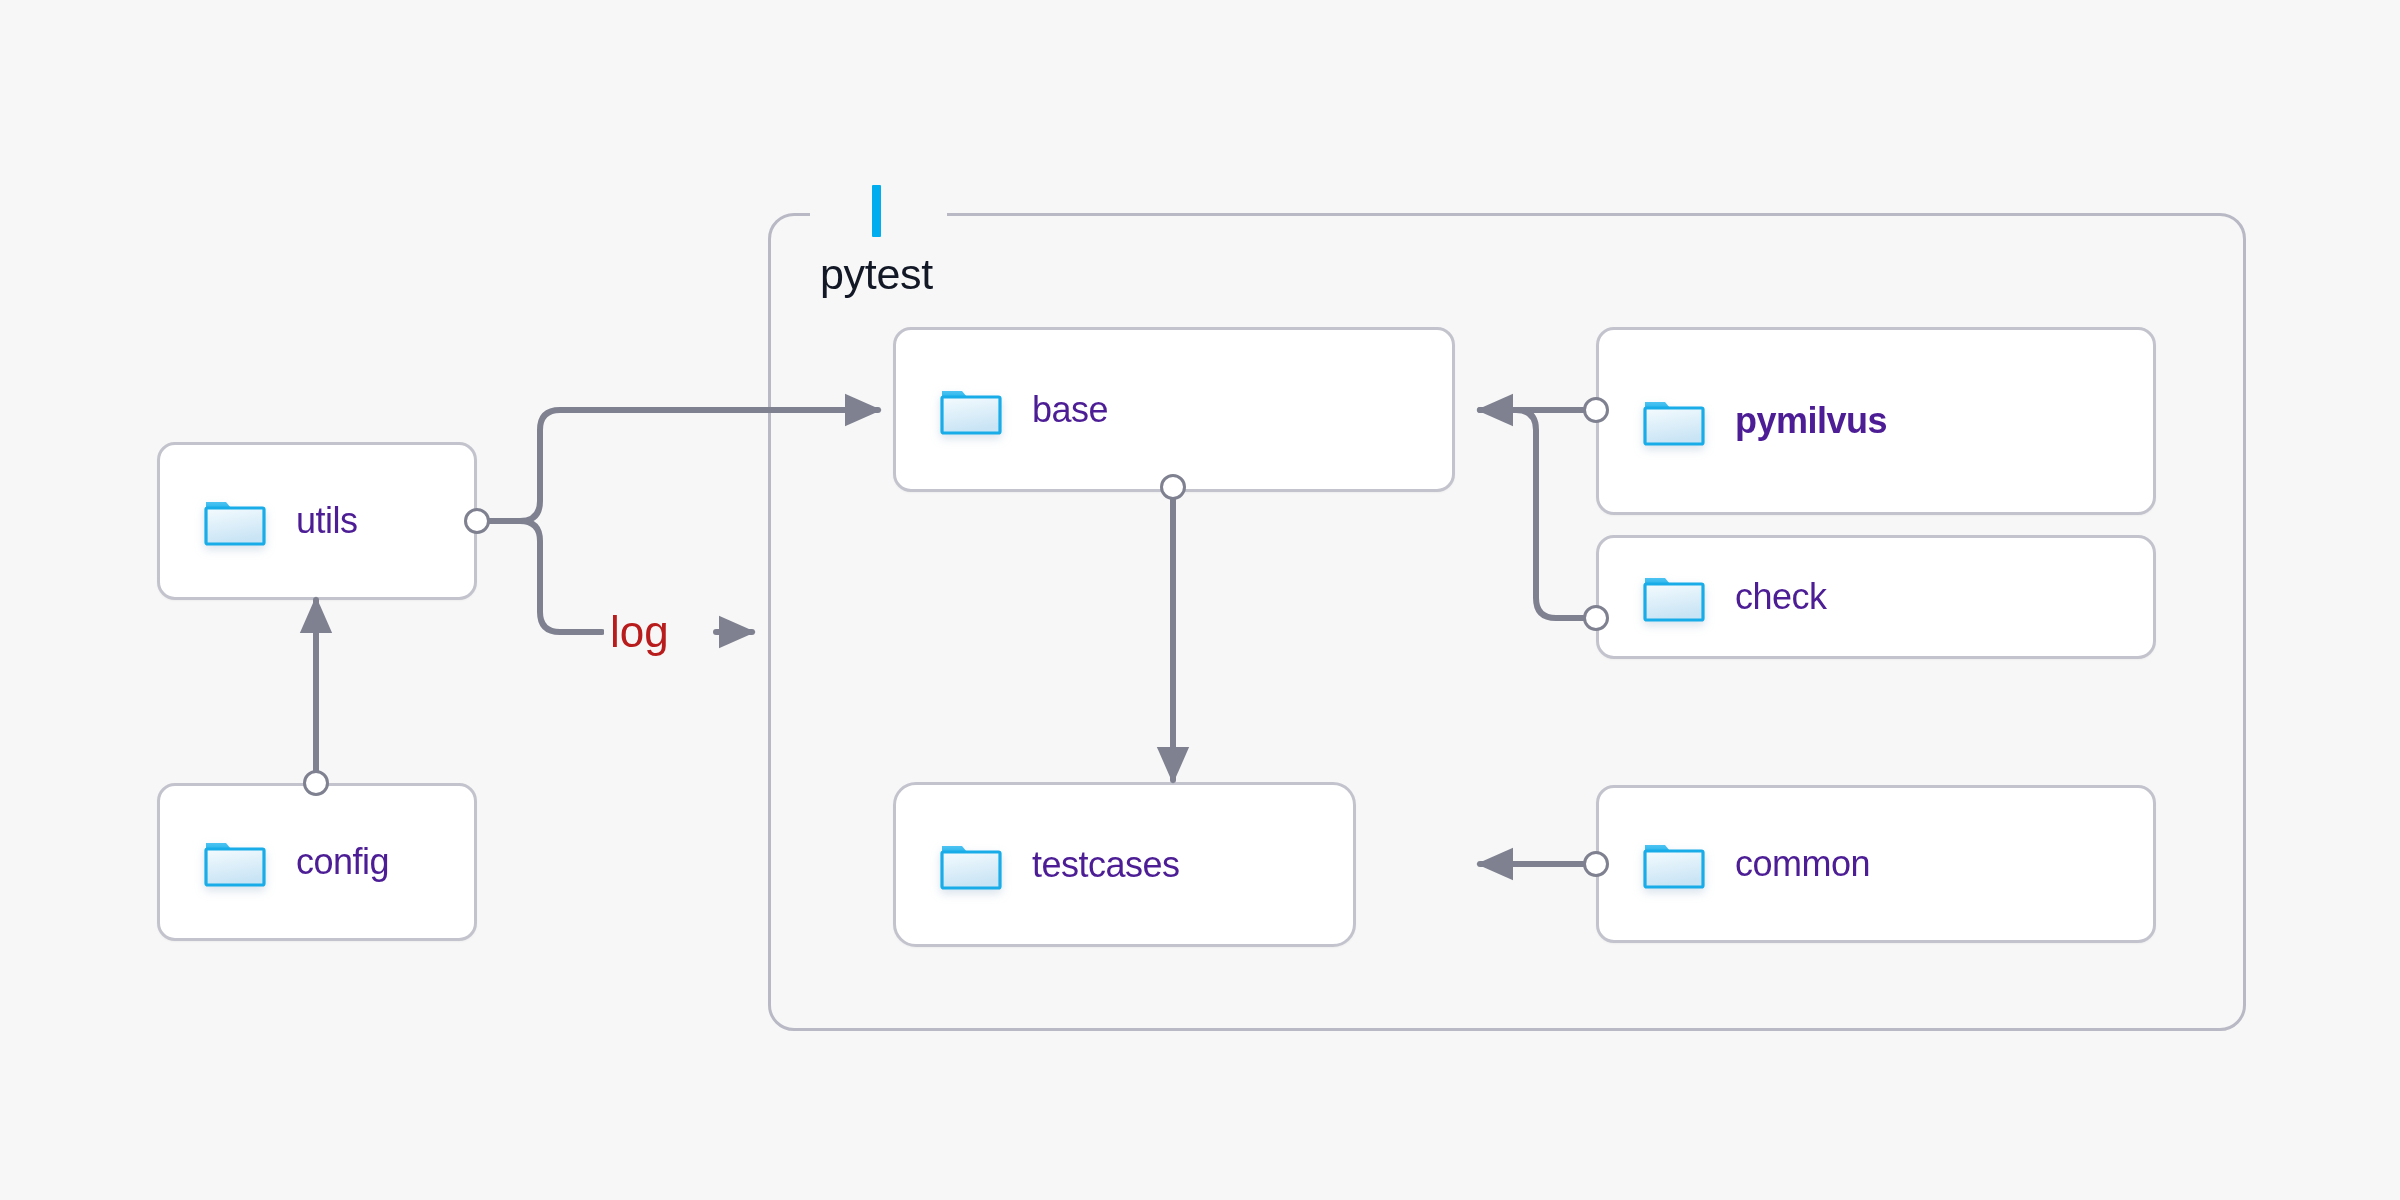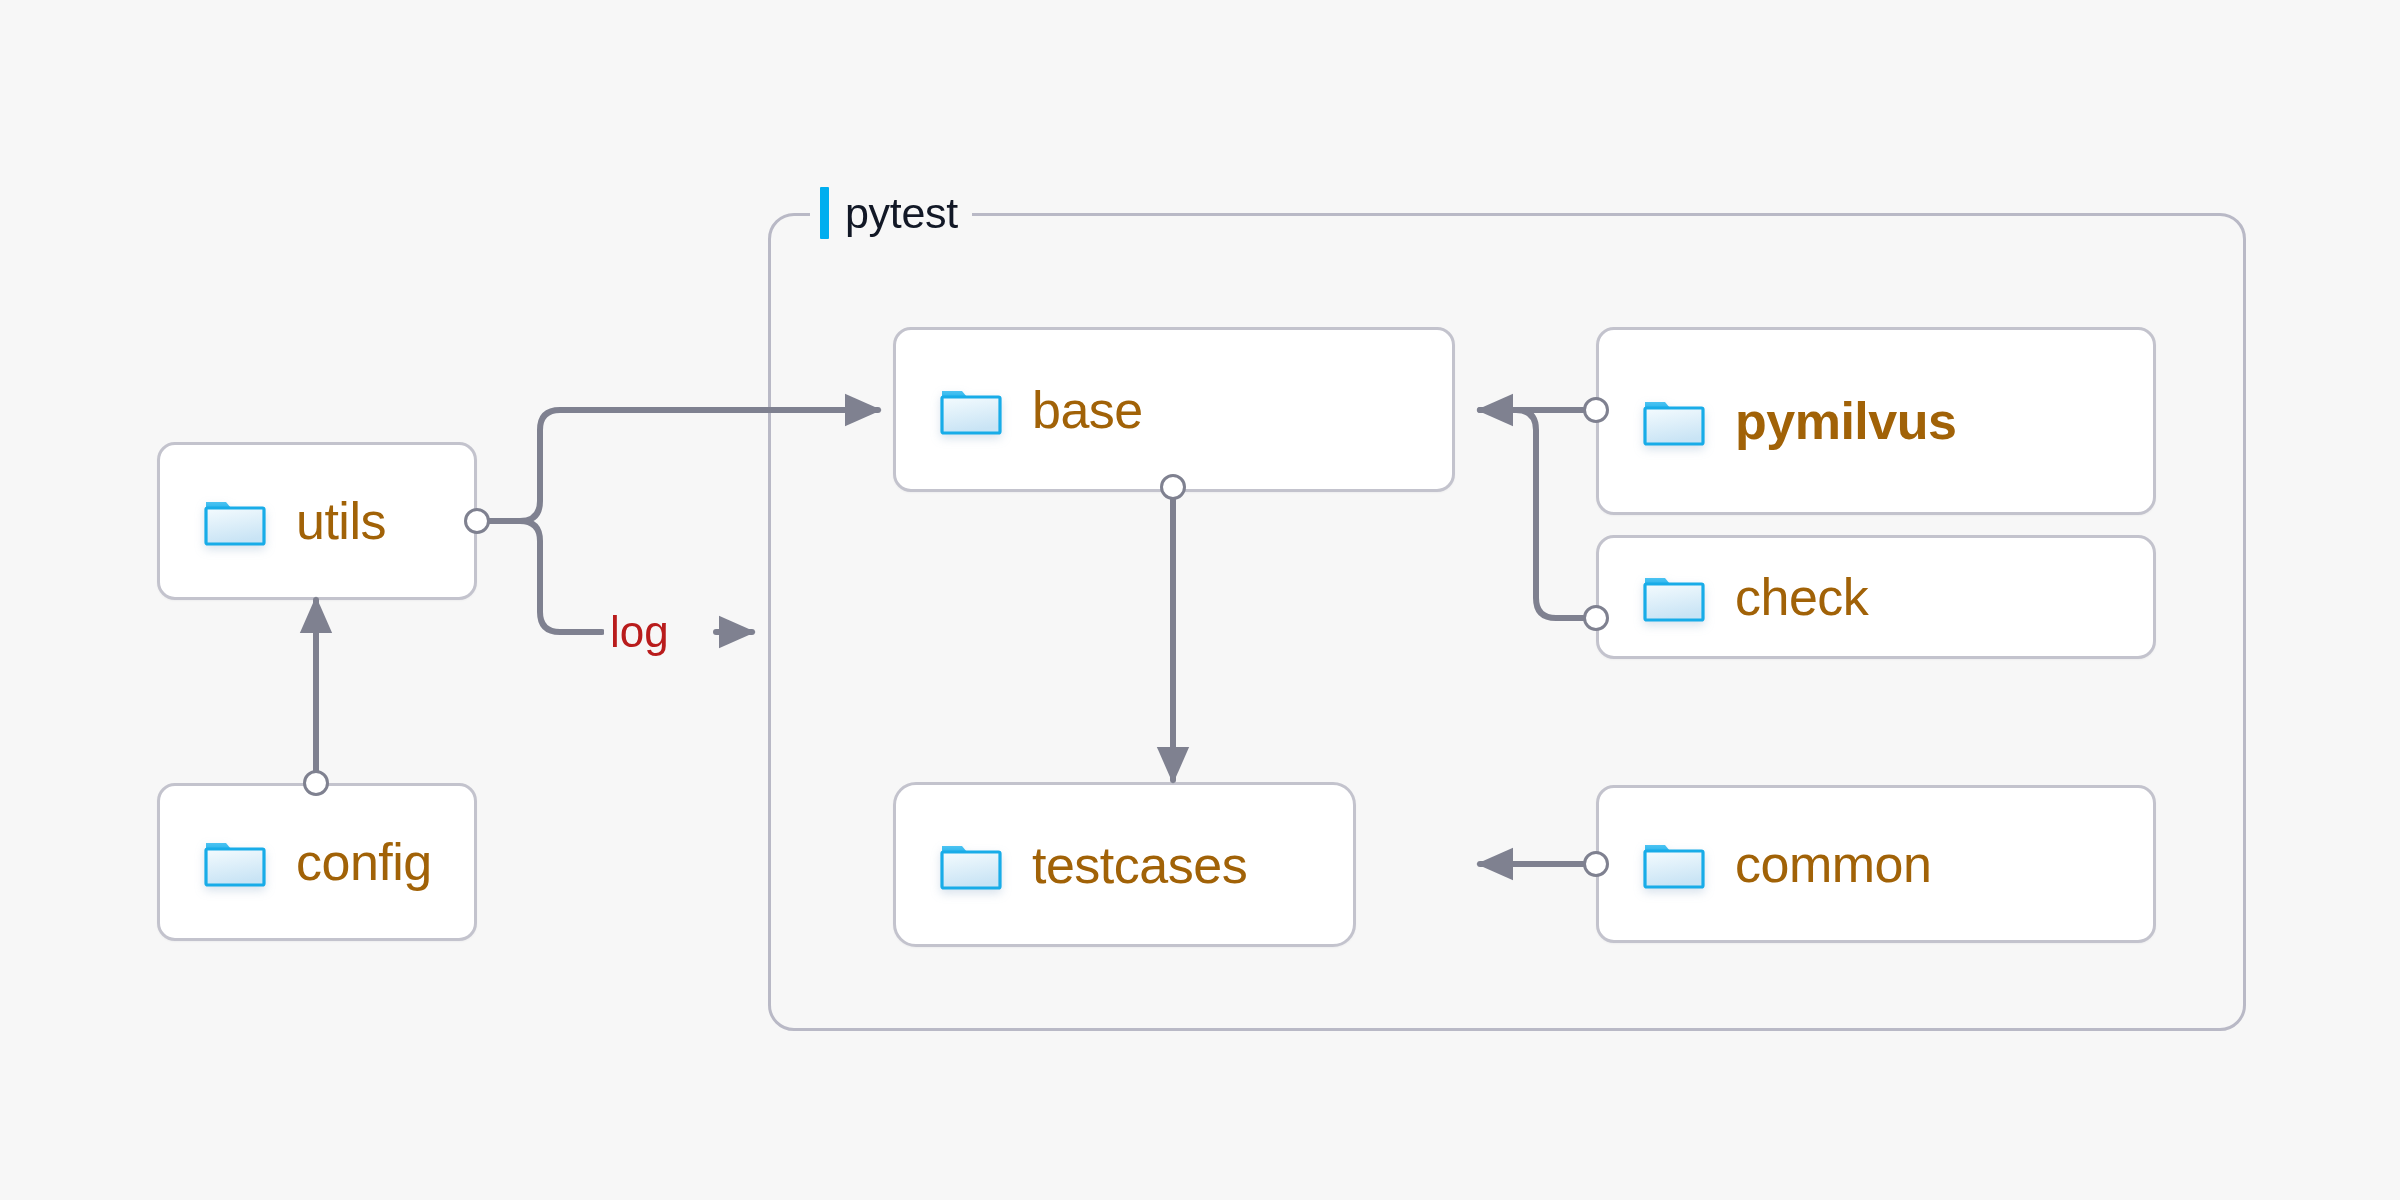--- a/index.html
+++ b/index.html
@@ -39,6 +39,7 @@
     background: #f7f7f7;
     padding: 0 14px 0 10px;
     height: 56px;
+    flex-direction: column;
   }
   .group-label .accent-bar {
     width: 9px;

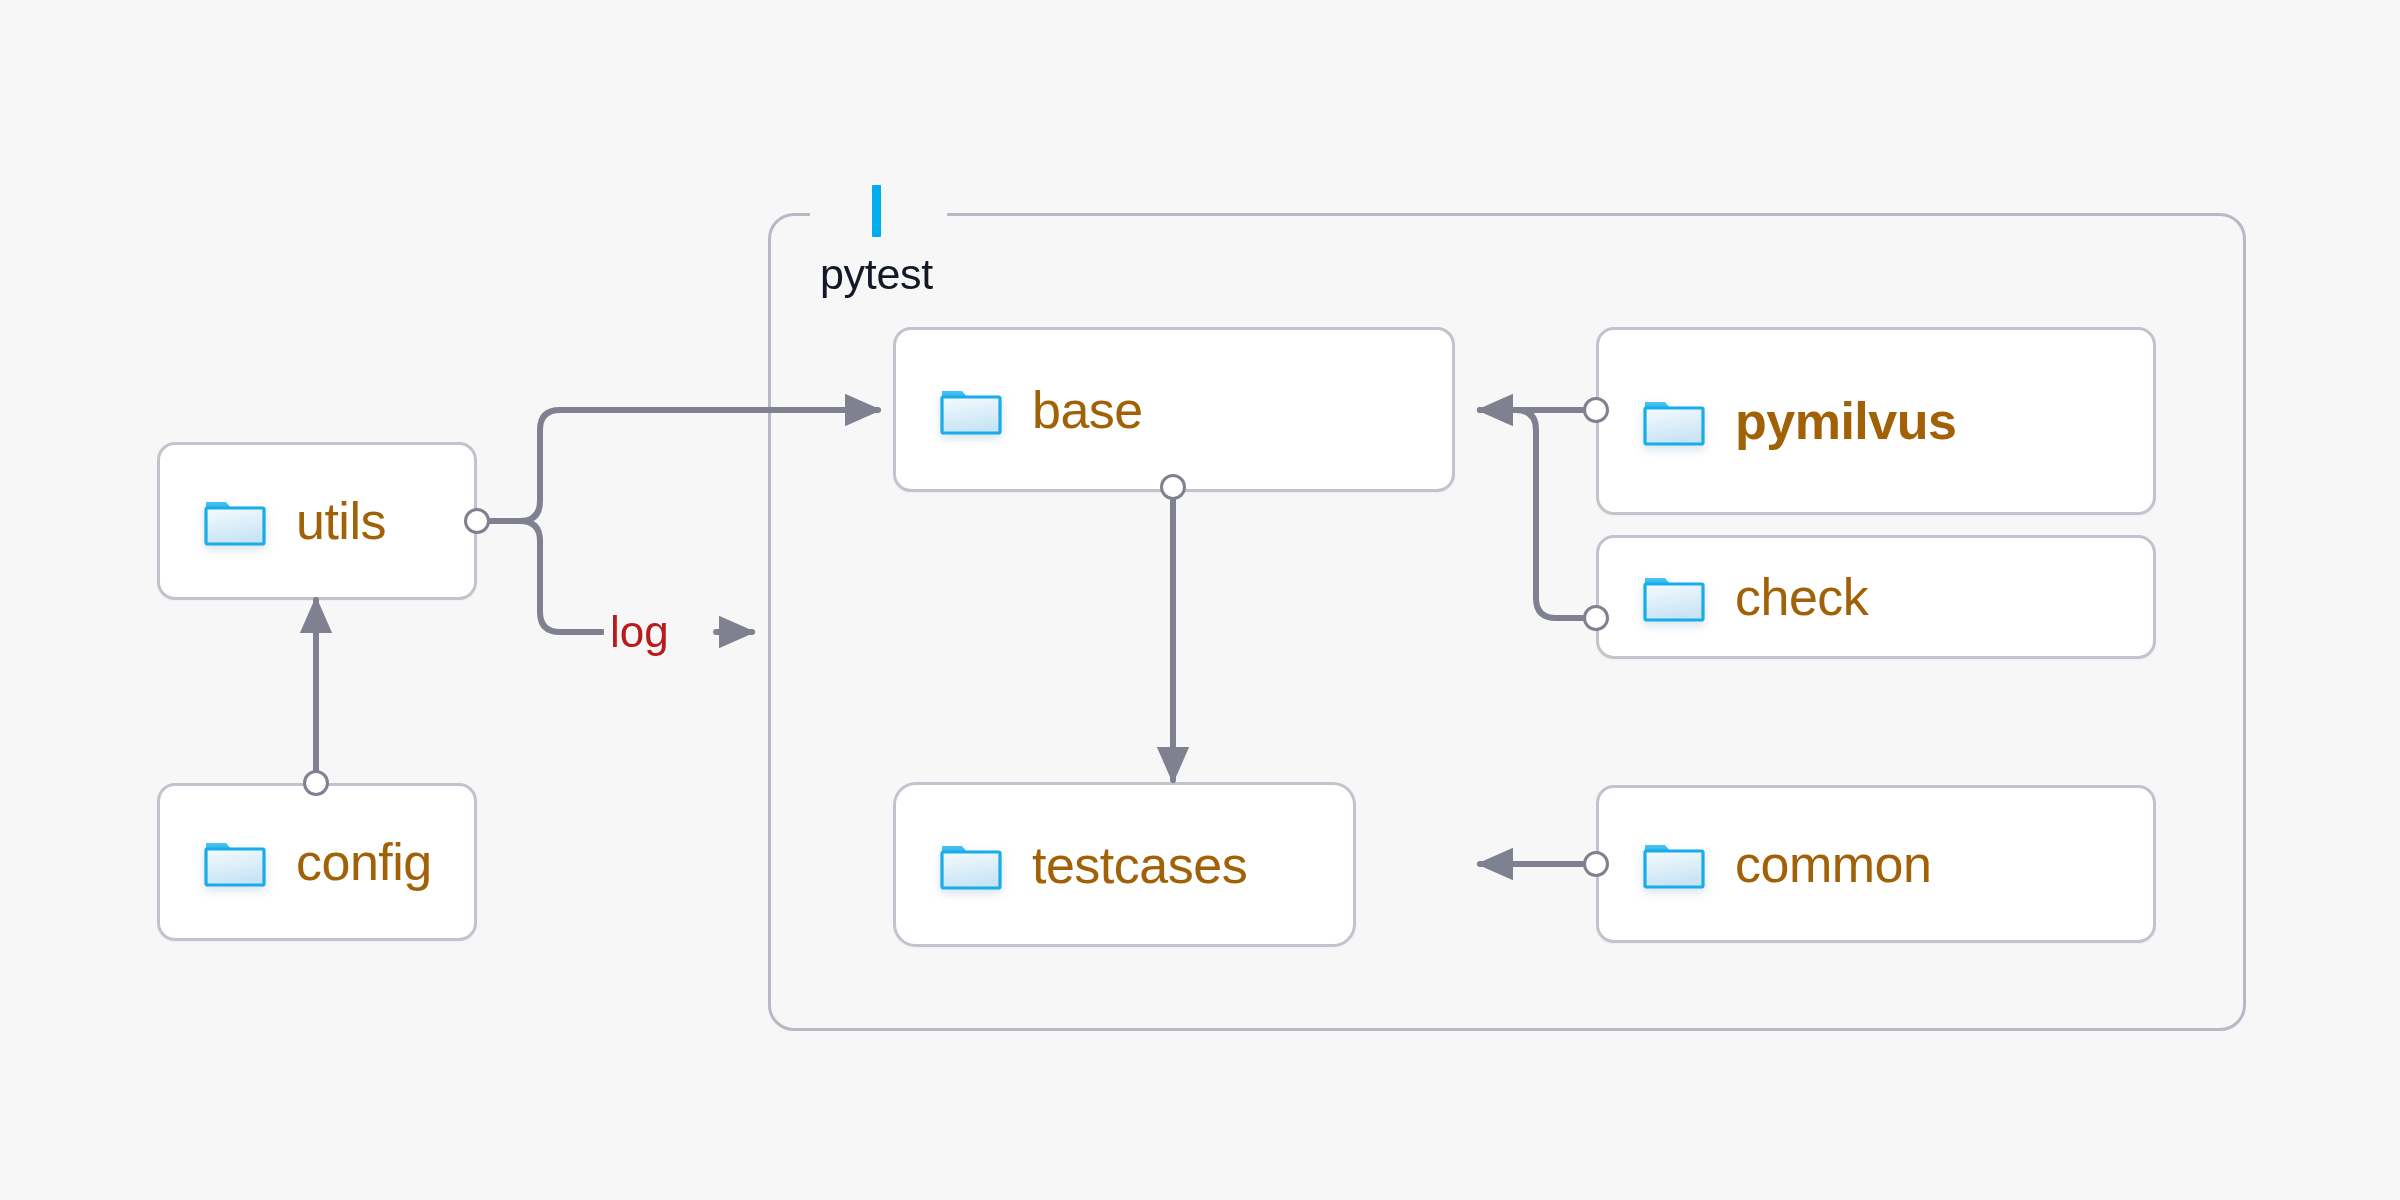--- a/index.html
+++ b/index.html
@@ -74,8 +74,8 @@
     padding-left: 44px;
   }
   .node-label {
-    font-size: 52px;
-    color: #a16207;
+    font-size: 36px;
+    color: #4c1d95;
     line-height: 1;
     white-space: nowrap;
     letter-spacing: -0.5px;

